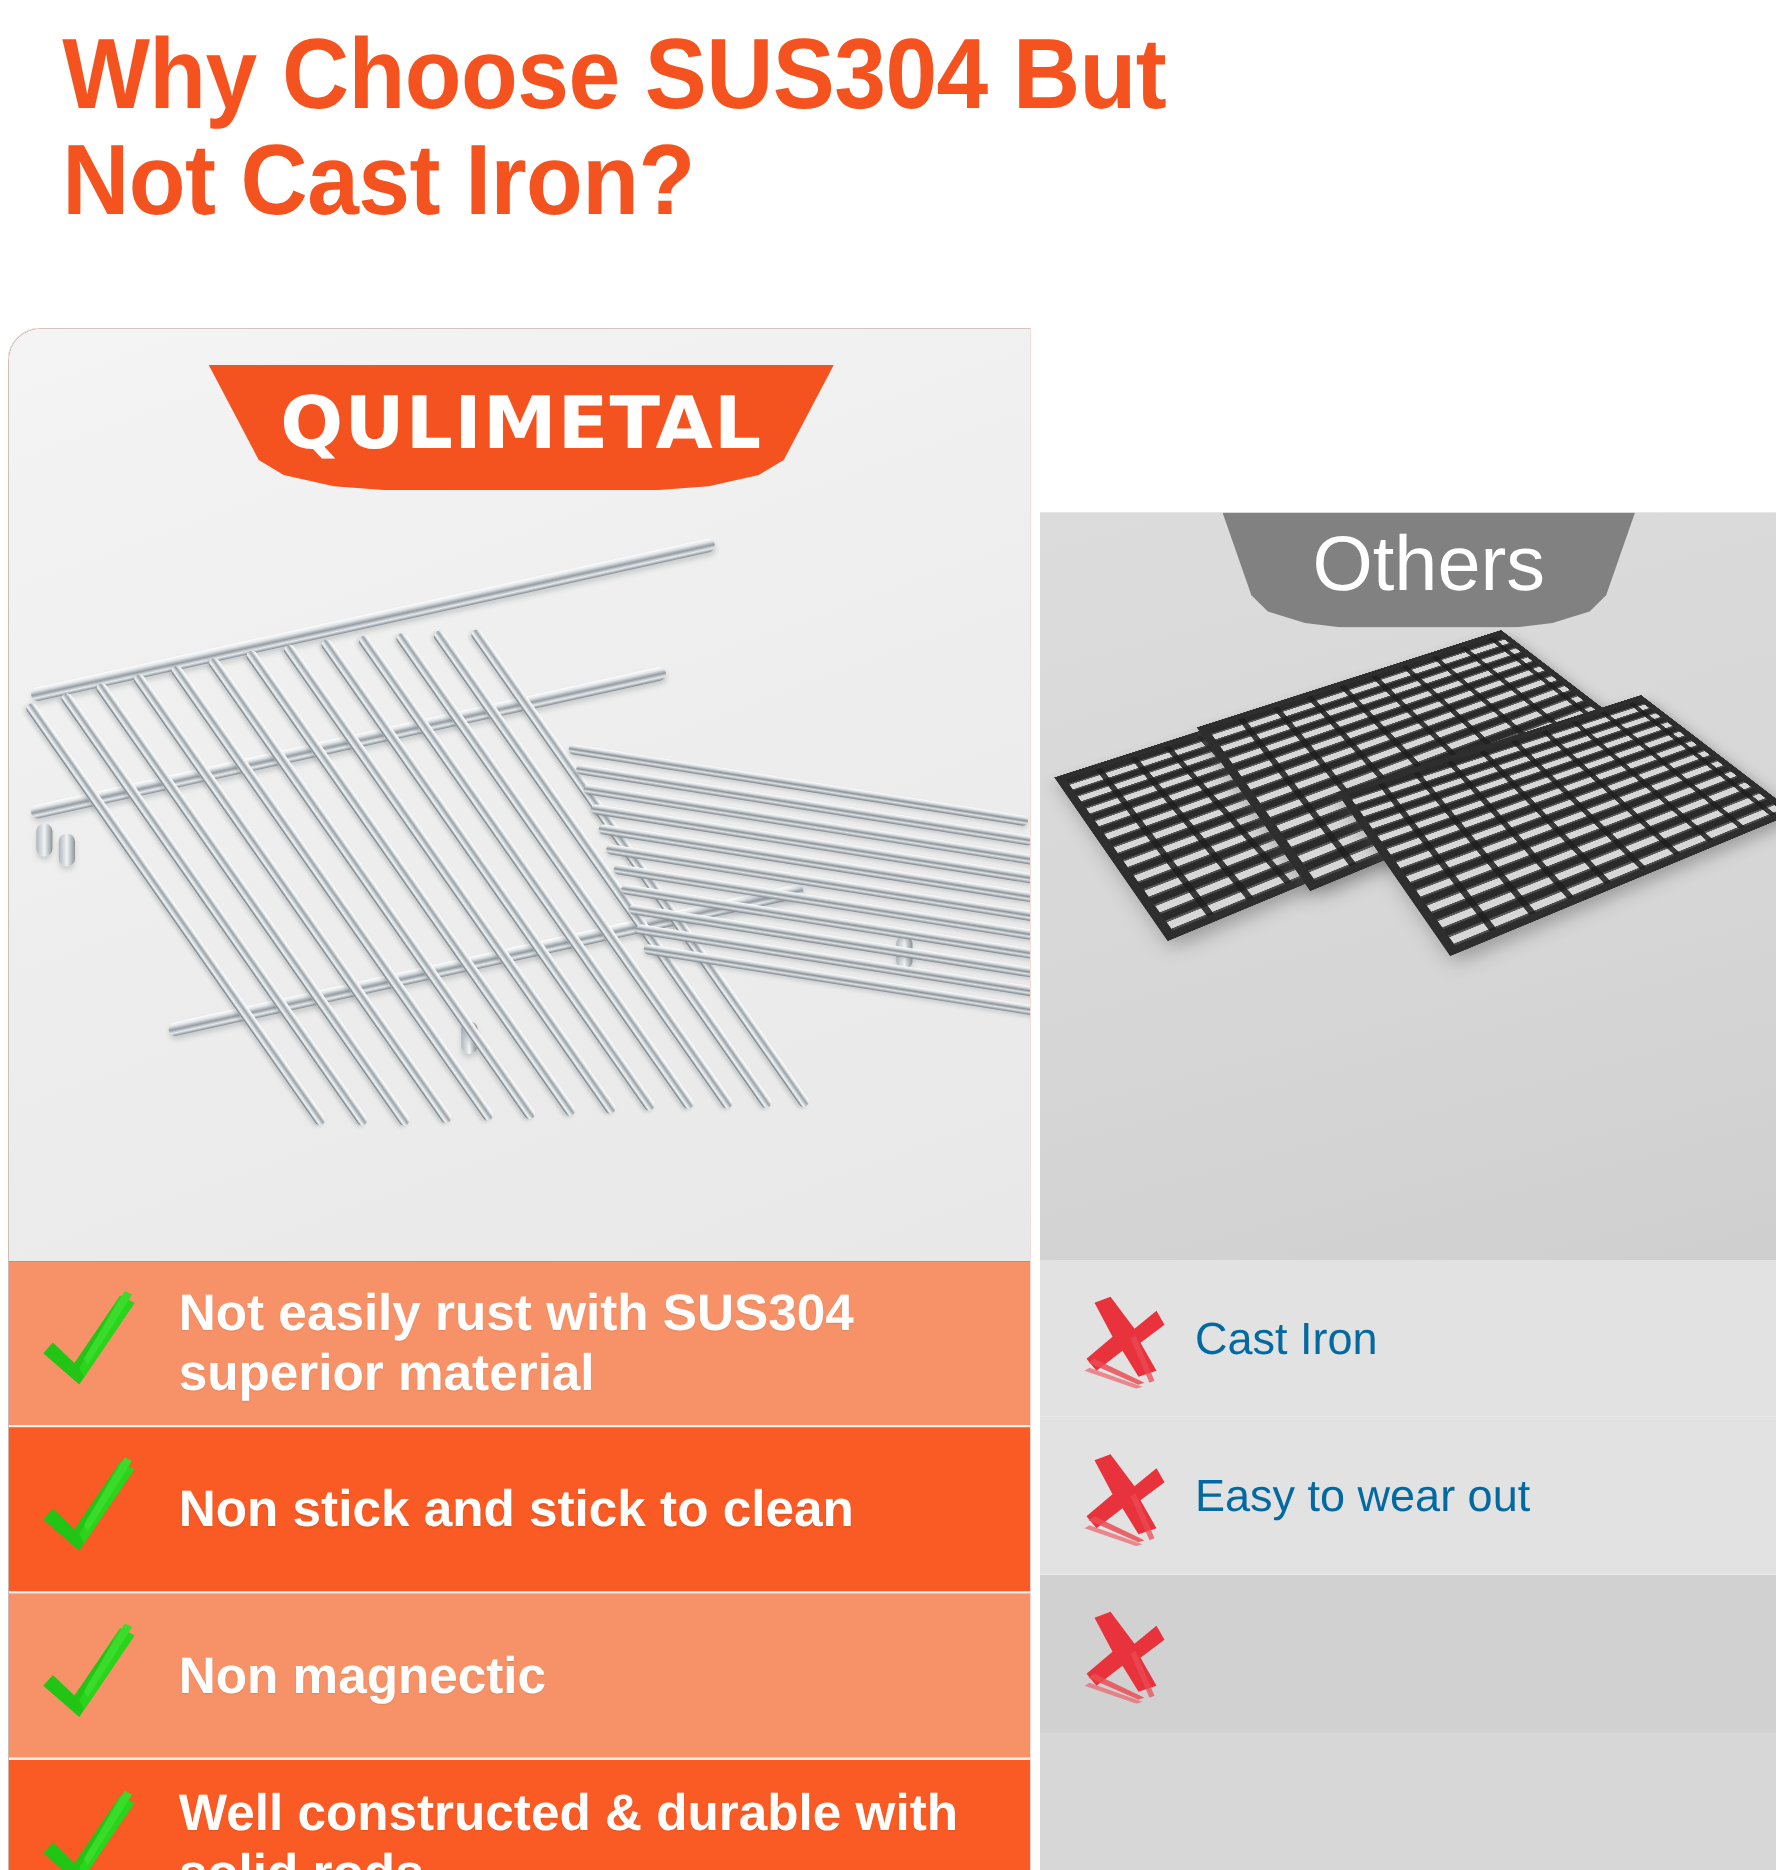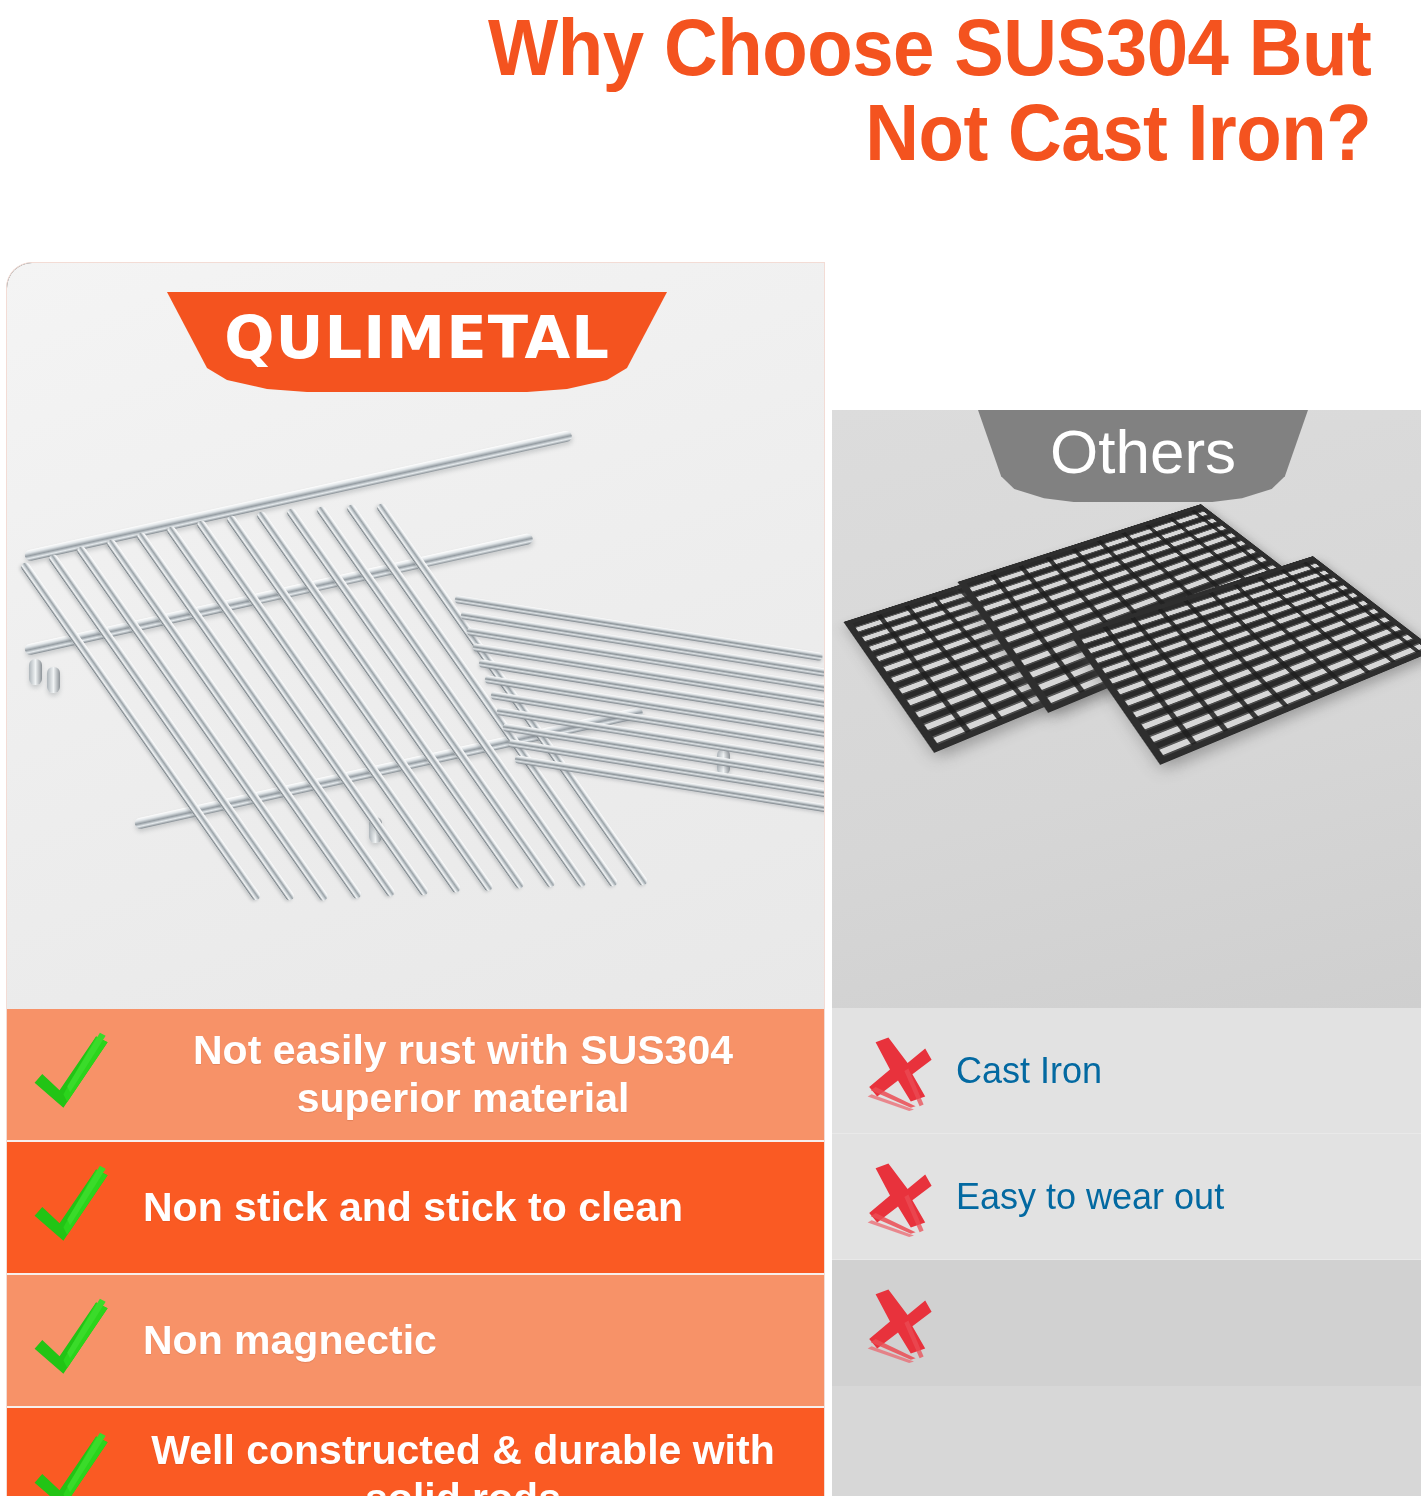--- a/index.html
+++ b/index.html
@@ -19,10 +19,10 @@
   .title-block {
     position: absolute;
     left: 0;
-    top: 0;
+    top: 11px;
     width: 1421px;
     height: 232px;
-    text-align: right;
+    text-align: left;
     padding-top: 6px;
     box-sizing: border-box;
   }

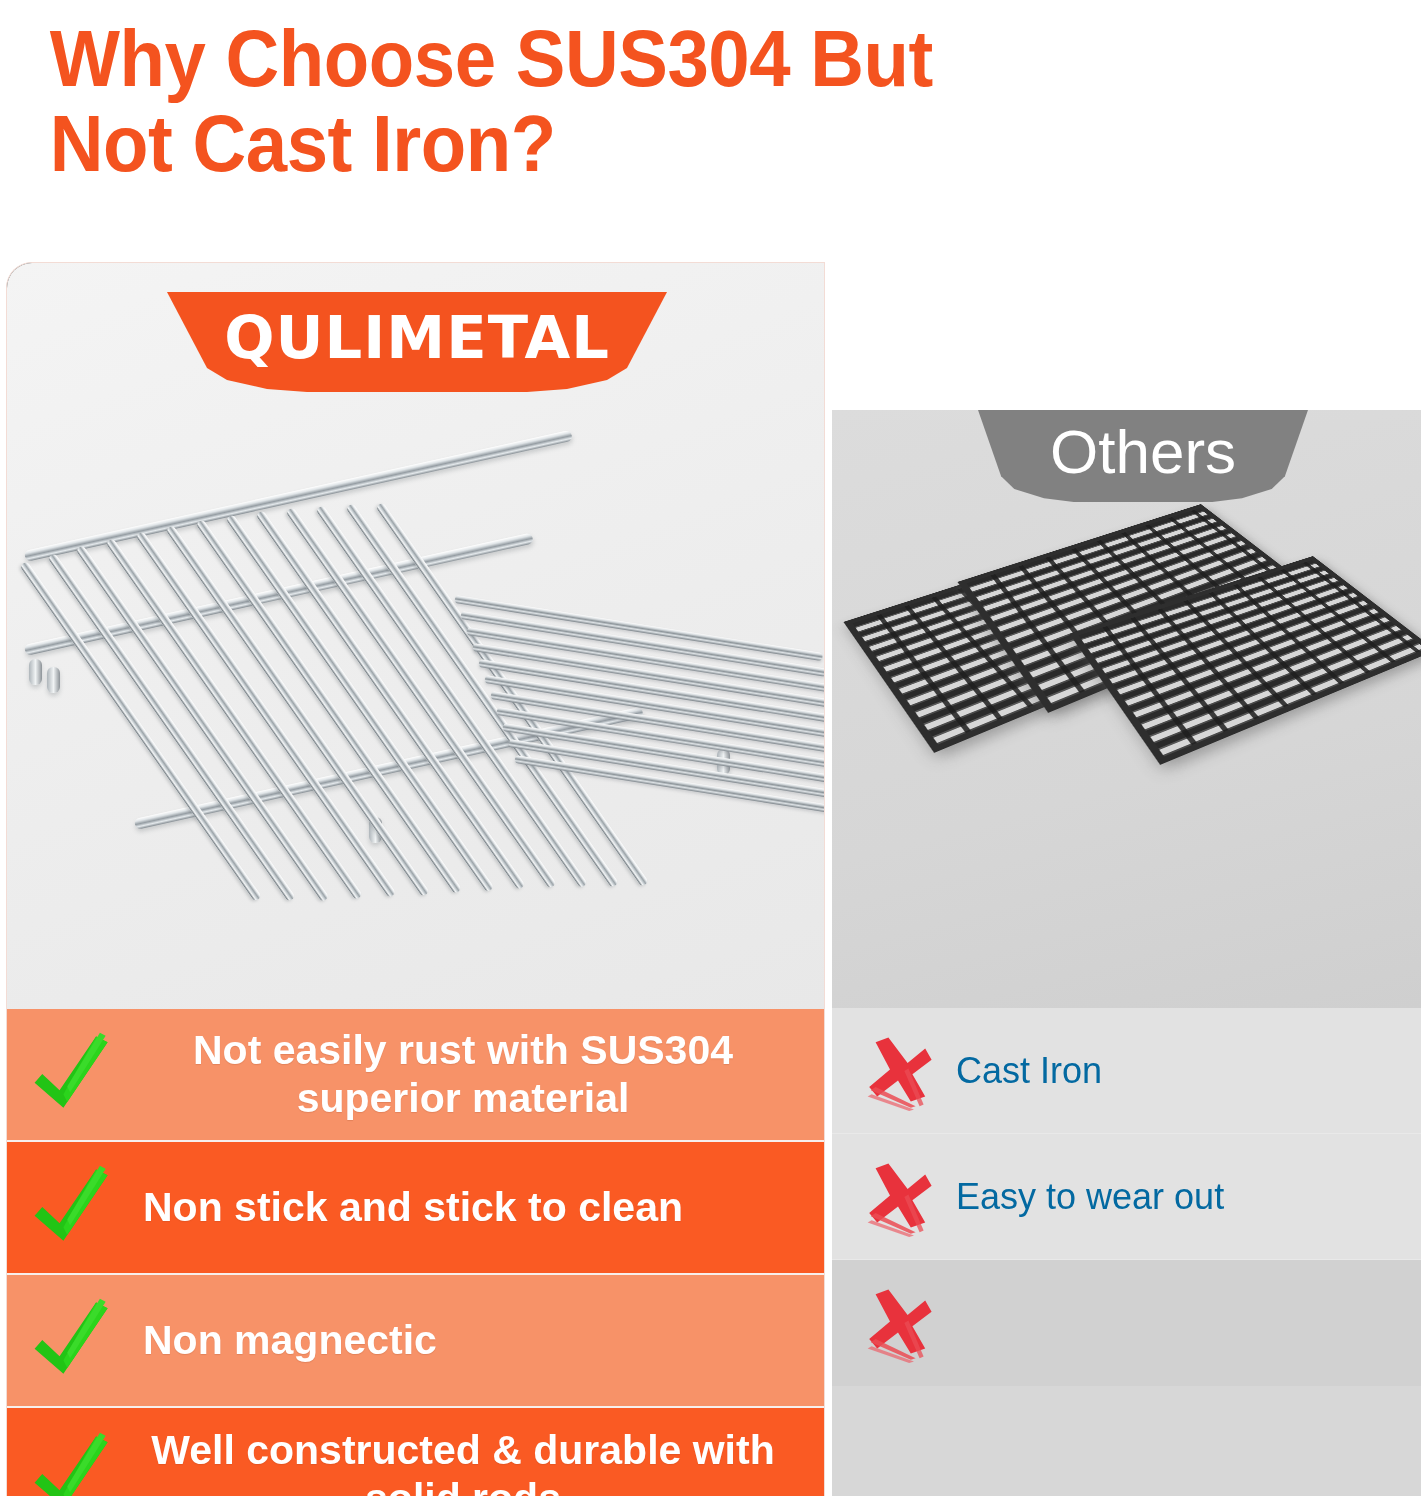--- a/index.html
+++ b/index.html
@@ -57,7 +57,6 @@
     border-top-left-radius: 26px;
     box-sizing: border-box;
     overflow: hidden;
-    text-align: center;
   }
   .panel-right {
     position: absolute;

